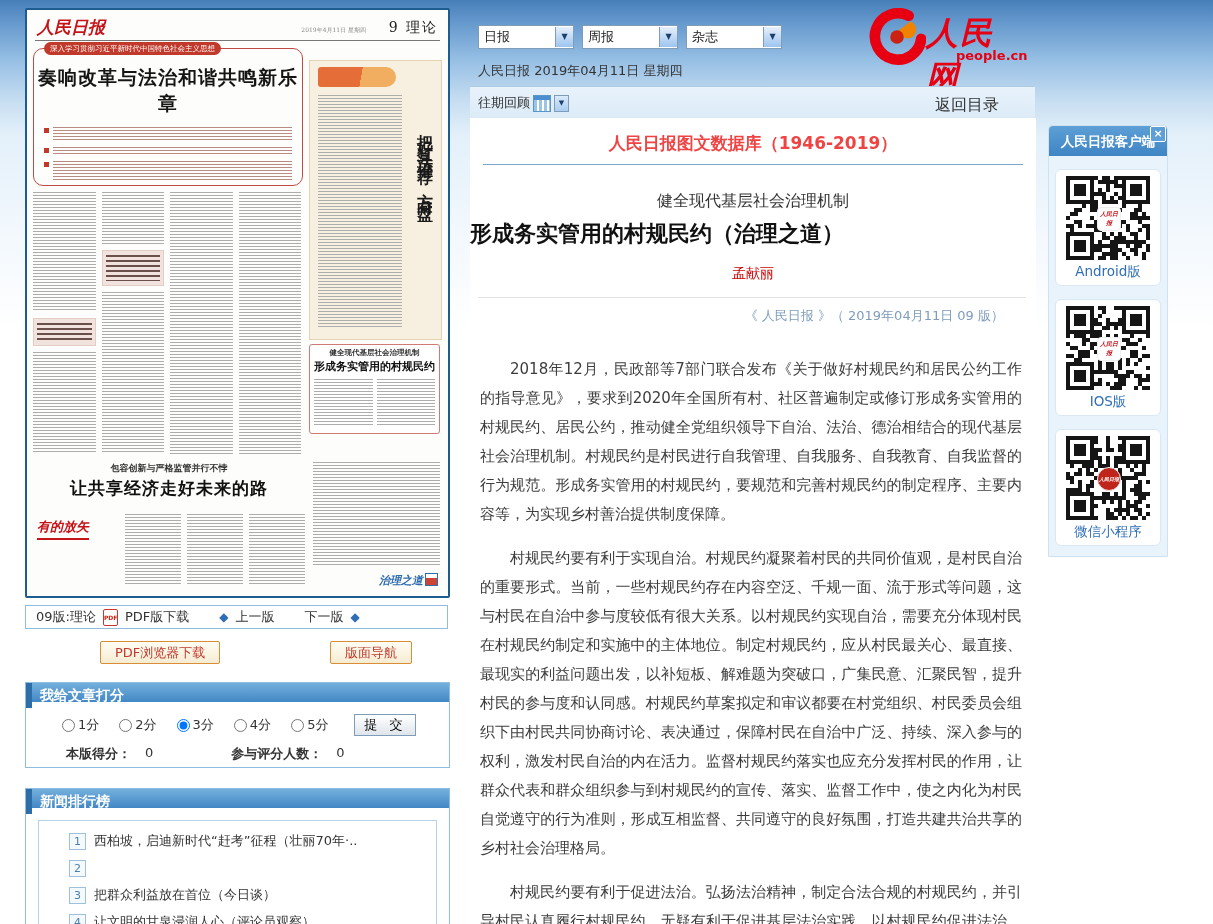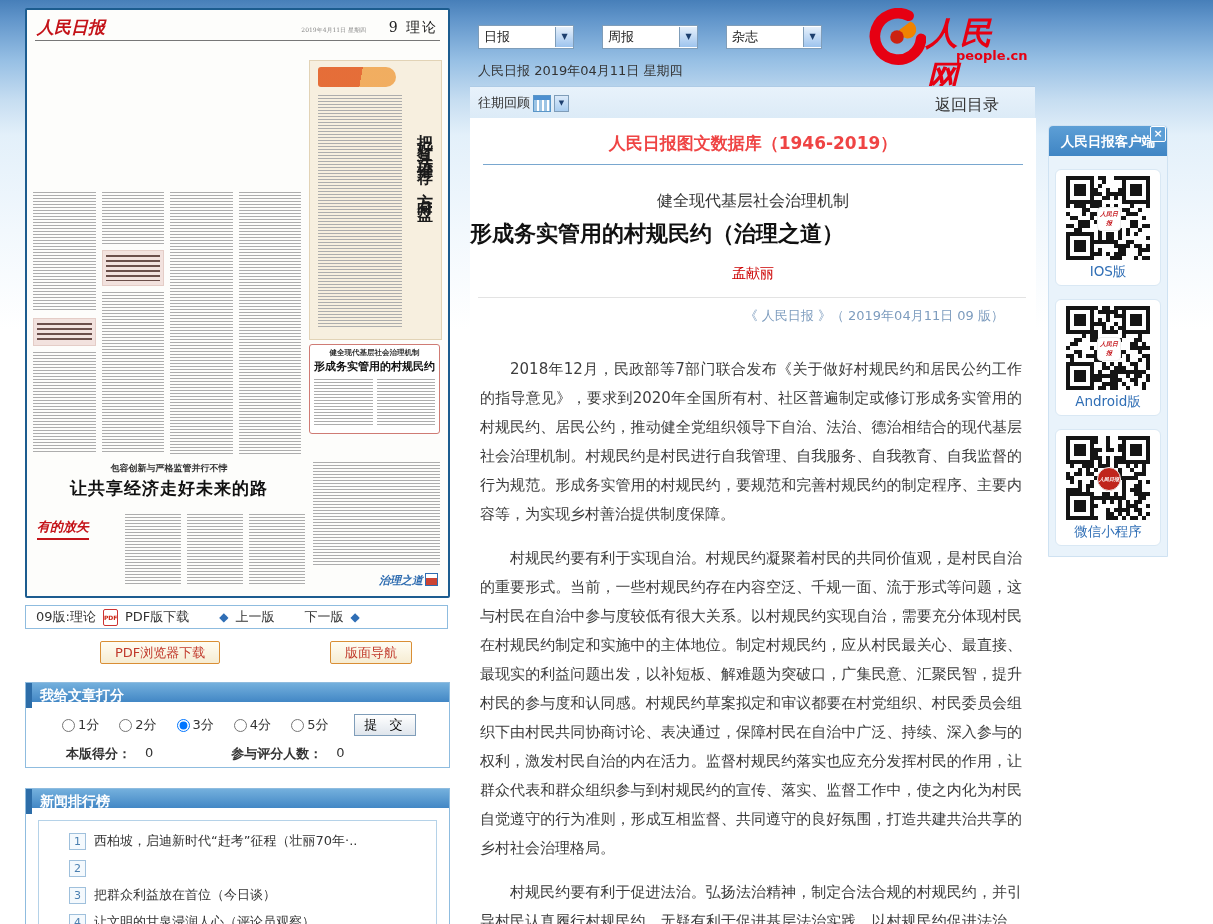--- a/index.html
+++ b/index.html
@@ -76,7 +76,7 @@
 
   
   .maincol{position:absolute;left:470px;top:0;width:566px;}
-  .selects{position:absolute;top:25px;left:8px;display:flex;gap:28px;}
+  .selects{position:absolute;top:25px;left:8px;display:flex;gap:8px;}
   .select{width:94px;height:22px;background:#fff;border:1px solid #7f9db9;display:flex;align-items:center;font-size:13px;color:#222;cursor:pointer;}
   .select .v{flex:1;padding-left:5px;}
   .select .ar{width:17px;height:20px;margin:0;background:linear-gradient(#e6f0fb,#9ec4ee);border-left:1px solid #7f9db9;color:#1d3f6e;font-size:8px;line-height:20px;text-align:center;}

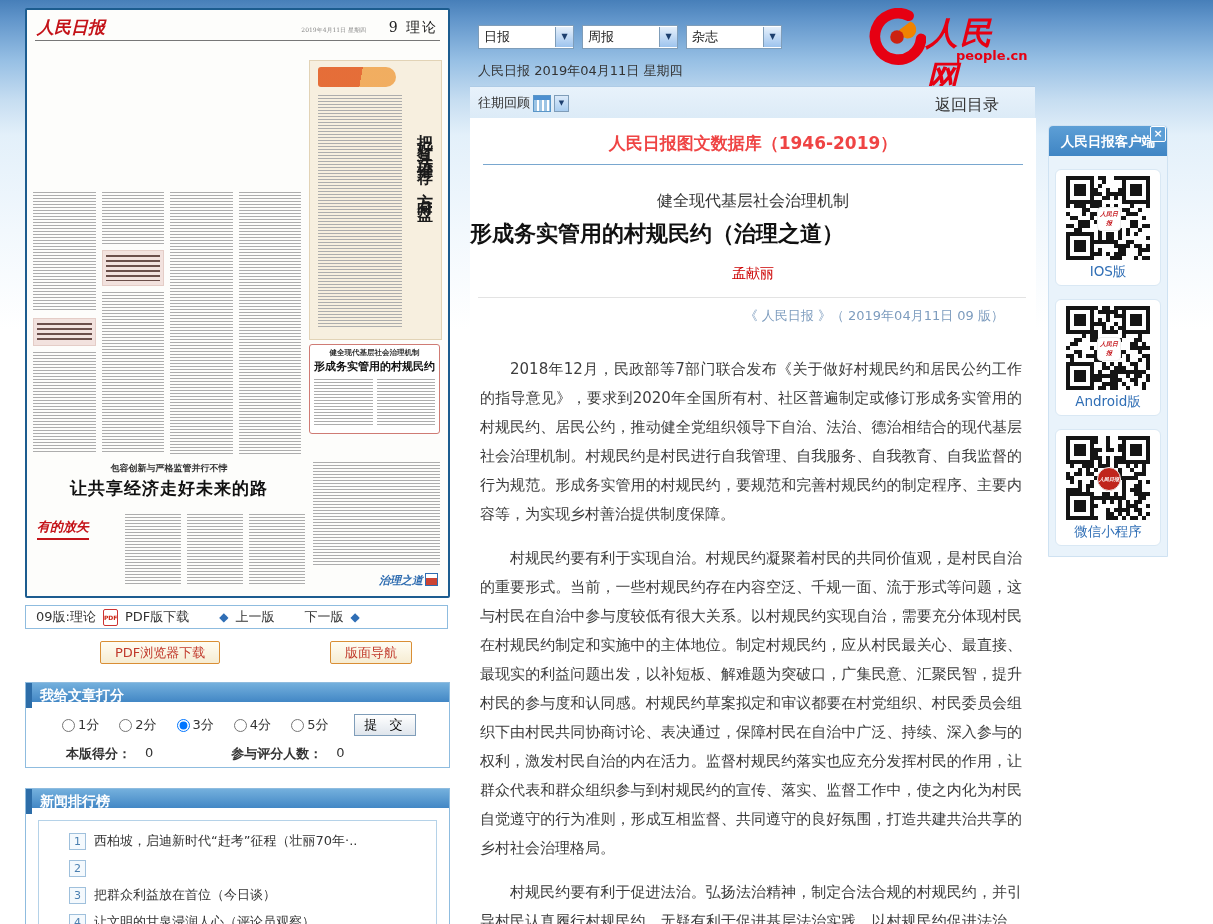--- a/index.html
+++ b/index.html
@@ -130,6 +130,24 @@
         <span class="np-mast">人民日报</span>
         <span class="np-date">2019年4月11日 星期四</span>
         <span class="np-pageno">9 理论</span>
+      </div>
+      <div class="np-feature">
+        <span class="np-ribbon">深入学习贯彻习近平新时代中国特色社会主义思想</span>
+        <div class="np-headline">奏响改革与法治和谐共鸣新乐章</div>
+        <div class="np-bullets">
+          <div class="bl">
+              <span class="sq"></span>
+              <span class="ftr" style="height:14px;"></span>
+            </div>
+          <div class="bl">
+              <span class="sq"></span>
+              <span class="ftr" style="height:8px;"></span>
+            </div>
+          <div class="bl">
+              <span class="sq"></span>
+              <span class="ftr" style="height:20px;"></span>
+            </div>
+        </div>
       </div>
       <div class="np-cols">
         <div class="col">

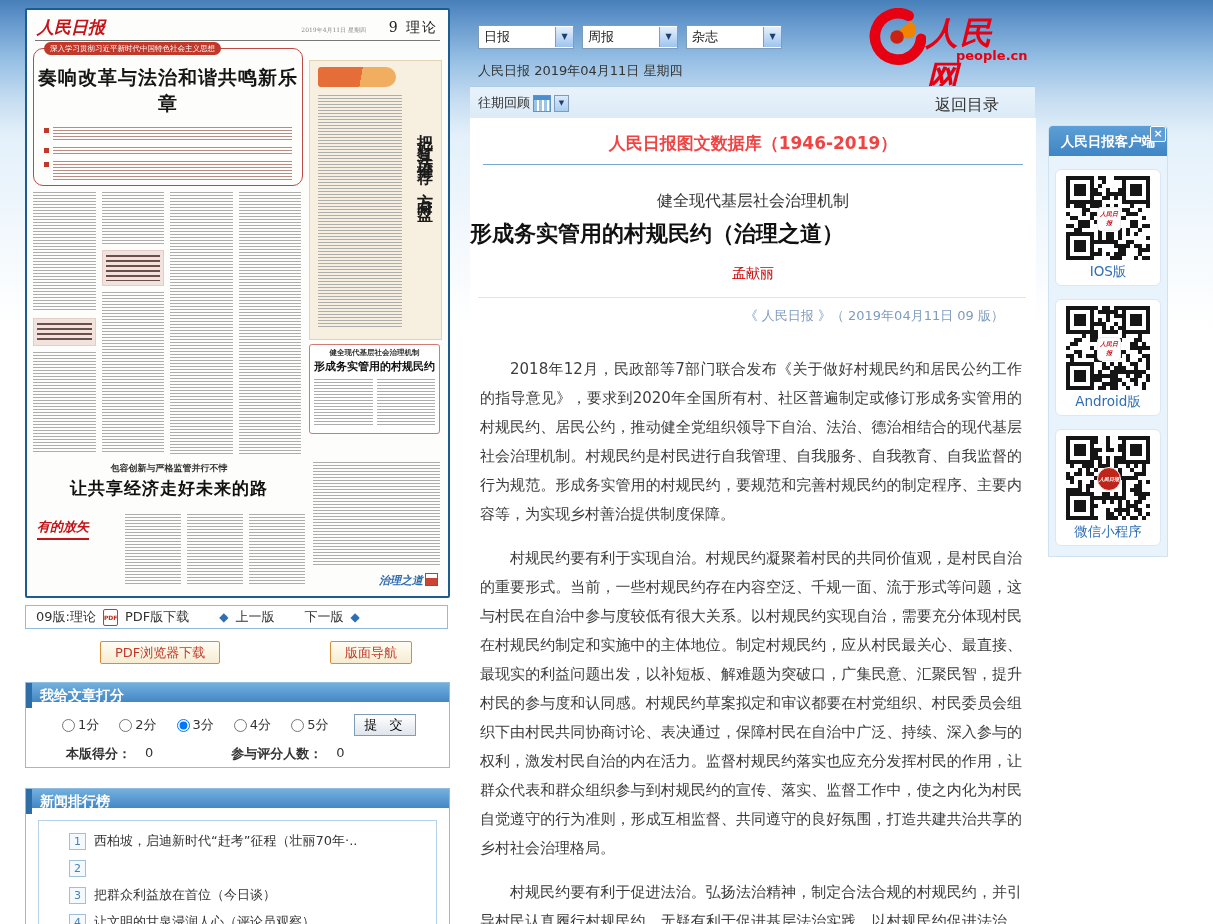--- a/index.html
+++ b/index.html
@@ -330,148 +330,6 @@
       <span class="sb-close">×</span>
     </div>
 
-    <div class="qrcard">
-      <div class="qr"><svg xmlns="http://www.w3.org/2000/svg" width="84" height="84" fill="#151515">
-            <rect x="32" y="0" width="4" height="4"></rect>
-            <rect x="36" y="0" width="4" height="4"></rect>
-            <rect x="48" y="0" width="4" height="4"></rect>
-            <rect x="52" y="0" width="4" height="4"></rect>
-            <rect x="36" y="4" width="4" height="4"></rect>
-            <rect x="32" y="8" width="4" height="4"></rect>
-            <rect x="28" y="12" width="4" height="4"></rect>
-            <rect x="40" y="12" width="4" height="4"></rect>
-            <rect x="52" y="12" width="4" height="4"></rect>
-            <rect x="28" y="16" width="4" height="4"></rect>
-            <rect x="32" y="16" width="4" height="4"></rect>
-            <rect x="40" y="16" width="4" height="4"></rect>
-            <rect x="44" y="16" width="4" height="4"></rect>
-            <rect x="48" y="16" width="4" height="4"></rect>
-            <rect x="52" y="16" width="4" height="4"></rect>
-            <rect x="36" y="20" width="4" height="4"></rect>
-            <rect x="40" y="20" width="4" height="4"></rect>
-            <rect x="48" y="20" width="4" height="4"></rect>
-            <rect x="28" y="24" width="4" height="4"></rect>
-            <rect x="32" y="24" width="4" height="4"></rect>
-            <rect x="0" y="28" width="4" height="4"></rect>
-            <rect x="8" y="28" width="4" height="4"></rect>
-            <rect x="12" y="28" width="4" height="4"></rect>
-            <rect x="16" y="28" width="4" height="4"></rect>
-            <rect x="24" y="28" width="4" height="4"></rect>
-            <rect x="28" y="28" width="4" height="4"></rect>
-            <rect x="32" y="28" width="4" height="4"></rect>
-            <rect x="40" y="28" width="4" height="4"></rect>
-            <rect x="48" y="28" width="4" height="4"></rect>
-            <rect x="64" y="28" width="4" height="4"></rect>
-            <rect x="80" y="28" width="4" height="4"></rect>
-            <rect x="16" y="32" width="4" height="4"></rect>
-            <rect x="20" y="32" width="4" height="4"></rect>
-            <rect x="32" y="32" width="4" height="4"></rect>
-            <rect x="40" y="32" width="4" height="4"></rect>
-            <rect x="56" y="32" width="4" height="4"></rect>
-            <rect x="60" y="32" width="4" height="4"></rect>
-            <rect x="72" y="32" width="4" height="4"></rect>
-            <rect x="0" y="36" width="4" height="4"></rect>
-            <rect x="16" y="36" width="4" height="4"></rect>
-            <rect x="24" y="36" width="4" height="4"></rect>
-            <rect x="28" y="36" width="4" height="4"></rect>
-            <rect x="32" y="36" width="4" height="4"></rect>
-            <rect x="36" y="36" width="4" height="4"></rect>
-            <rect x="40" y="36" width="4" height="4"></rect>
-            <rect x="44" y="36" width="4" height="4"></rect>
-            <rect x="48" y="36" width="4" height="4"></rect>
-            <rect x="60" y="36" width="4" height="4"></rect>
-            <rect x="64" y="36" width="4" height="4"></rect>
-            <rect x="68" y="36" width="4" height="4"></rect>
-            <rect x="4" y="40" width="4" height="4"></rect>
-            <rect x="8" y="40" width="4" height="4"></rect>
-            <rect x="24" y="40" width="4" height="4"></rect>
-            <rect x="32" y="40" width="4" height="4"></rect>
-            <rect x="48" y="40" width="4" height="4"></rect>
-            <rect x="52" y="40" width="4" height="4"></rect>
-            <rect x="56" y="40" width="4" height="4"></rect>
-            <rect x="76" y="40" width="4" height="4"></rect>
-            <rect x="12" y="44" width="4" height="4"></rect>
-            <rect x="16" y="44" width="4" height="4"></rect>
-            <rect x="20" y="44" width="4" height="4"></rect>
-            <rect x="28" y="44" width="4" height="4"></rect>
-            <rect x="32" y="44" width="4" height="4"></rect>
-            <rect x="36" y="44" width="4" height="4"></rect>
-            <rect x="64" y="44" width="4" height="4"></rect>
-            <rect x="68" y="44" width="4" height="4"></rect>
-            <rect x="0" y="48" width="4" height="4"></rect>
-            <rect x="4" y="48" width="4" height="4"></rect>
-            <rect x="12" y="48" width="4" height="4"></rect>
-            <rect x="16" y="48" width="4" height="4"></rect>
-            <rect x="20" y="48" width="4" height="4"></rect>
-            <rect x="32" y="48" width="4" height="4"></rect>
-            <rect x="48" y="48" width="4" height="4"></rect>
-            <rect x="64" y="48" width="4" height="4"></rect>
-            <rect x="68" y="48" width="4" height="4"></rect>
-            <rect x="76" y="48" width="4" height="4"></rect>
-            <rect x="80" y="48" width="4" height="4"></rect>
-            <rect x="8" y="52" width="4" height="4"></rect>
-            <rect x="12" y="52" width="4" height="4"></rect>
-            <rect x="32" y="52" width="4" height="4"></rect>
-            <rect x="52" y="52" width="4" height="4"></rect>
-            <rect x="60" y="52" width="4" height="4"></rect>
-            <rect x="72" y="52" width="4" height="4"></rect>
-            <rect x="32" y="56" width="4" height="4"></rect>
-            <rect x="40" y="56" width="4" height="4"></rect>
-            <rect x="44" y="56" width="4" height="4"></rect>
-            <rect x="52" y="56" width="4" height="4"></rect>
-            <rect x="60" y="56" width="4" height="4"></rect>
-            <rect x="68" y="56" width="4" height="4"></rect>
-            <rect x="32" y="60" width="4" height="4"></rect>
-            <rect x="40" y="60" width="4" height="4"></rect>
-            <rect x="44" y="60" width="4" height="4"></rect>
-            <rect x="52" y="60" width="4" height="4"></rect>
-            <rect x="80" y="60" width="4" height="4"></rect>
-            <rect x="28" y="64" width="4" height="4"></rect>
-            <rect x="32" y="64" width="4" height="4"></rect>
-            <rect x="36" y="64" width="4" height="4"></rect>
-            <rect x="40" y="64" width="4" height="4"></rect>
-            <rect x="44" y="64" width="4" height="4"></rect>
-            <rect x="48" y="64" width="4" height="4"></rect>
-            <rect x="60" y="64" width="4" height="4"></rect>
-            <rect x="64" y="64" width="4" height="4"></rect>
-            <rect x="48" y="68" width="4" height="4"></rect>
-            <rect x="52" y="68" width="4" height="4"></rect>
-            <rect x="56" y="68" width="4" height="4"></rect>
-            <rect x="60" y="68" width="4" height="4"></rect>
-            <rect x="68" y="68" width="4" height="4"></rect>
-            <rect x="72" y="68" width="4" height="4"></rect>
-            <rect x="80" y="68" width="4" height="4"></rect>
-            <rect x="32" y="72" width="4" height="4"></rect>
-            <rect x="52" y="72" width="4" height="4"></rect>
-            <rect x="56" y="72" width="4" height="4"></rect>
-            <rect x="72" y="72" width="4" height="4"></rect>
-            <rect x="76" y="72" width="4" height="4"></rect>
-            <rect x="80" y="72" width="4" height="4"></rect>
-            <rect x="28" y="76" width="4" height="4"></rect>
-            <rect x="32" y="76" width="4" height="4"></rect>
-            <rect x="40" y="76" width="4" height="4"></rect>
-            <rect x="48" y="76" width="4" height="4"></rect>
-            <rect x="52" y="76" width="4" height="4"></rect>
-            <rect x="56" y="76" width="4" height="4"></rect>
-            <rect x="72" y="76" width="4" height="4"></rect>
-            <rect x="44" y="80" width="4" height="4"></rect>
-            <rect x="48" y="80" width="4" height="4"></rect>
-            <rect x="52" y="80" width="4" height="4"></rect>
-            <rect x="68" y="80" width="4" height="4"></rect>
-            <rect x="76" y="80" width="4" height="4"></rect>
-            <rect x="80" y="80" width="4" height="4"></rect>
-            <rect x="0" y="0" width="28" height="28"></rect>
-            <rect fill="#fff" x="4" y="4" width="20" height="20"></rect>
-            <rect x="8" y="8" width="12" height="12"></rect>
-            <rect x="56" y="0" width="28" height="28"></rect>
-            <rect fill="#fff" x="60" y="4" width="20" height="20"></rect>
-            <rect x="64" y="8" width="12" height="12"></rect>
-            <rect x="0" y="56" width="28" height="28"></rect>
-            <rect fill="#fff" x="4" y="60" width="20" height="20"></rect>
-            <rect x="8" y="64" width="12" height="12"></rect>
-          </svg><div class="qr-badge">人民日报</div></div>
-      <div class="qrlabel">IOS版</div>
-    </div>
     <div class="qrcard">
       <div class="qr"><svg xmlns="http://www.w3.org/2000/svg" width="84" height="84" fill="#151515">
             <rect x="28" y="0" width="4" height="4"></rect>
@@ -626,6 +484,148 @@
     </div>
     <div class="qrcard">
       <div class="qr"><svg xmlns="http://www.w3.org/2000/svg" width="84" height="84" fill="#151515">
+            <rect x="32" y="0" width="4" height="4"></rect>
+            <rect x="36" y="0" width="4" height="4"></rect>
+            <rect x="48" y="0" width="4" height="4"></rect>
+            <rect x="52" y="0" width="4" height="4"></rect>
+            <rect x="36" y="4" width="4" height="4"></rect>
+            <rect x="32" y="8" width="4" height="4"></rect>
+            <rect x="28" y="12" width="4" height="4"></rect>
+            <rect x="40" y="12" width="4" height="4"></rect>
+            <rect x="52" y="12" width="4" height="4"></rect>
+            <rect x="28" y="16" width="4" height="4"></rect>
+            <rect x="32" y="16" width="4" height="4"></rect>
+            <rect x="40" y="16" width="4" height="4"></rect>
+            <rect x="44" y="16" width="4" height="4"></rect>
+            <rect x="48" y="16" width="4" height="4"></rect>
+            <rect x="52" y="16" width="4" height="4"></rect>
+            <rect x="36" y="20" width="4" height="4"></rect>
+            <rect x="40" y="20" width="4" height="4"></rect>
+            <rect x="48" y="20" width="4" height="4"></rect>
+            <rect x="28" y="24" width="4" height="4"></rect>
+            <rect x="32" y="24" width="4" height="4"></rect>
+            <rect x="0" y="28" width="4" height="4"></rect>
+            <rect x="8" y="28" width="4" height="4"></rect>
+            <rect x="12" y="28" width="4" height="4"></rect>
+            <rect x="16" y="28" width="4" height="4"></rect>
+            <rect x="24" y="28" width="4" height="4"></rect>
+            <rect x="28" y="28" width="4" height="4"></rect>
+            <rect x="32" y="28" width="4" height="4"></rect>
+            <rect x="40" y="28" width="4" height="4"></rect>
+            <rect x="48" y="28" width="4" height="4"></rect>
+            <rect x="64" y="28" width="4" height="4"></rect>
+            <rect x="80" y="28" width="4" height="4"></rect>
+            <rect x="16" y="32" width="4" height="4"></rect>
+            <rect x="20" y="32" width="4" height="4"></rect>
+            <rect x="32" y="32" width="4" height="4"></rect>
+            <rect x="40" y="32" width="4" height="4"></rect>
+            <rect x="56" y="32" width="4" height="4"></rect>
+            <rect x="60" y="32" width="4" height="4"></rect>
+            <rect x="72" y="32" width="4" height="4"></rect>
+            <rect x="0" y="36" width="4" height="4"></rect>
+            <rect x="16" y="36" width="4" height="4"></rect>
+            <rect x="24" y="36" width="4" height="4"></rect>
+            <rect x="28" y="36" width="4" height="4"></rect>
+            <rect x="32" y="36" width="4" height="4"></rect>
+            <rect x="36" y="36" width="4" height="4"></rect>
+            <rect x="40" y="36" width="4" height="4"></rect>
+            <rect x="44" y="36" width="4" height="4"></rect>
+            <rect x="48" y="36" width="4" height="4"></rect>
+            <rect x="60" y="36" width="4" height="4"></rect>
+            <rect x="64" y="36" width="4" height="4"></rect>
+            <rect x="68" y="36" width="4" height="4"></rect>
+            <rect x="4" y="40" width="4" height="4"></rect>
+            <rect x="8" y="40" width="4" height="4"></rect>
+            <rect x="24" y="40" width="4" height="4"></rect>
+            <rect x="32" y="40" width="4" height="4"></rect>
+            <rect x="48" y="40" width="4" height="4"></rect>
+            <rect x="52" y="40" width="4" height="4"></rect>
+            <rect x="56" y="40" width="4" height="4"></rect>
+            <rect x="76" y="40" width="4" height="4"></rect>
+            <rect x="12" y="44" width="4" height="4"></rect>
+            <rect x="16" y="44" width="4" height="4"></rect>
+            <rect x="20" y="44" width="4" height="4"></rect>
+            <rect x="28" y="44" width="4" height="4"></rect>
+            <rect x="32" y="44" width="4" height="4"></rect>
+            <rect x="36" y="44" width="4" height="4"></rect>
+            <rect x="64" y="44" width="4" height="4"></rect>
+            <rect x="68" y="44" width="4" height="4"></rect>
+            <rect x="0" y="48" width="4" height="4"></rect>
+            <rect x="4" y="48" width="4" height="4"></rect>
+            <rect x="12" y="48" width="4" height="4"></rect>
+            <rect x="16" y="48" width="4" height="4"></rect>
+            <rect x="20" y="48" width="4" height="4"></rect>
+            <rect x="32" y="48" width="4" height="4"></rect>
+            <rect x="48" y="48" width="4" height="4"></rect>
+            <rect x="64" y="48" width="4" height="4"></rect>
+            <rect x="68" y="48" width="4" height="4"></rect>
+            <rect x="76" y="48" width="4" height="4"></rect>
+            <rect x="80" y="48" width="4" height="4"></rect>
+            <rect x="8" y="52" width="4" height="4"></rect>
+            <rect x="12" y="52" width="4" height="4"></rect>
+            <rect x="32" y="52" width="4" height="4"></rect>
+            <rect x="52" y="52" width="4" height="4"></rect>
+            <rect x="60" y="52" width="4" height="4"></rect>
+            <rect x="72" y="52" width="4" height="4"></rect>
+            <rect x="32" y="56" width="4" height="4"></rect>
+            <rect x="40" y="56" width="4" height="4"></rect>
+            <rect x="44" y="56" width="4" height="4"></rect>
+            <rect x="52" y="56" width="4" height="4"></rect>
+            <rect x="60" y="56" width="4" height="4"></rect>
+            <rect x="68" y="56" width="4" height="4"></rect>
+            <rect x="32" y="60" width="4" height="4"></rect>
+            <rect x="40" y="60" width="4" height="4"></rect>
+            <rect x="44" y="60" width="4" height="4"></rect>
+            <rect x="52" y="60" width="4" height="4"></rect>
+            <rect x="80" y="60" width="4" height="4"></rect>
+            <rect x="28" y="64" width="4" height="4"></rect>
+            <rect x="32" y="64" width="4" height="4"></rect>
+            <rect x="36" y="64" width="4" height="4"></rect>
+            <rect x="40" y="64" width="4" height="4"></rect>
+            <rect x="44" y="64" width="4" height="4"></rect>
+            <rect x="48" y="64" width="4" height="4"></rect>
+            <rect x="60" y="64" width="4" height="4"></rect>
+            <rect x="64" y="64" width="4" height="4"></rect>
+            <rect x="48" y="68" width="4" height="4"></rect>
+            <rect x="52" y="68" width="4" height="4"></rect>
+            <rect x="56" y="68" width="4" height="4"></rect>
+            <rect x="60" y="68" width="4" height="4"></rect>
+            <rect x="68" y="68" width="4" height="4"></rect>
+            <rect x="72" y="68" width="4" height="4"></rect>
+            <rect x="80" y="68" width="4" height="4"></rect>
+            <rect x="32" y="72" width="4" height="4"></rect>
+            <rect x="52" y="72" width="4" height="4"></rect>
+            <rect x="56" y="72" width="4" height="4"></rect>
+            <rect x="72" y="72" width="4" height="4"></rect>
+            <rect x="76" y="72" width="4" height="4"></rect>
+            <rect x="80" y="72" width="4" height="4"></rect>
+            <rect x="28" y="76" width="4" height="4"></rect>
+            <rect x="32" y="76" width="4" height="4"></rect>
+            <rect x="40" y="76" width="4" height="4"></rect>
+            <rect x="48" y="76" width="4" height="4"></rect>
+            <rect x="52" y="76" width="4" height="4"></rect>
+            <rect x="56" y="76" width="4" height="4"></rect>
+            <rect x="72" y="76" width="4" height="4"></rect>
+            <rect x="44" y="80" width="4" height="4"></rect>
+            <rect x="48" y="80" width="4" height="4"></rect>
+            <rect x="52" y="80" width="4" height="4"></rect>
+            <rect x="68" y="80" width="4" height="4"></rect>
+            <rect x="76" y="80" width="4" height="4"></rect>
+            <rect x="80" y="80" width="4" height="4"></rect>
+            <rect x="0" y="0" width="28" height="28"></rect>
+            <rect fill="#fff" x="4" y="4" width="20" height="20"></rect>
+            <rect x="8" y="8" width="12" height="12"></rect>
+            <rect x="56" y="0" width="28" height="28"></rect>
+            <rect fill="#fff" x="60" y="4" width="20" height="20"></rect>
+            <rect x="64" y="8" width="12" height="12"></rect>
+            <rect x="0" y="56" width="28" height="28"></rect>
+            <rect fill="#fff" x="4" y="60" width="20" height="20"></rect>
+            <rect x="8" y="64" width="12" height="12"></rect>
+          </svg><div class="qr-badge">人民日报</div></div>
+      <div class="qrlabel">IOS版</div>
+    </div>
+    <div class="qrcard">
+      <div class="qr"><svg xmlns="http://www.w3.org/2000/svg" width="84" height="84" fill="#151515">
             <rect x="28" y="0" width="4" height="4"></rect>
             <rect x="40" y="0" width="4" height="4"></rect>
             <rect x="52" y="0" width="4" height="4"></rect>

